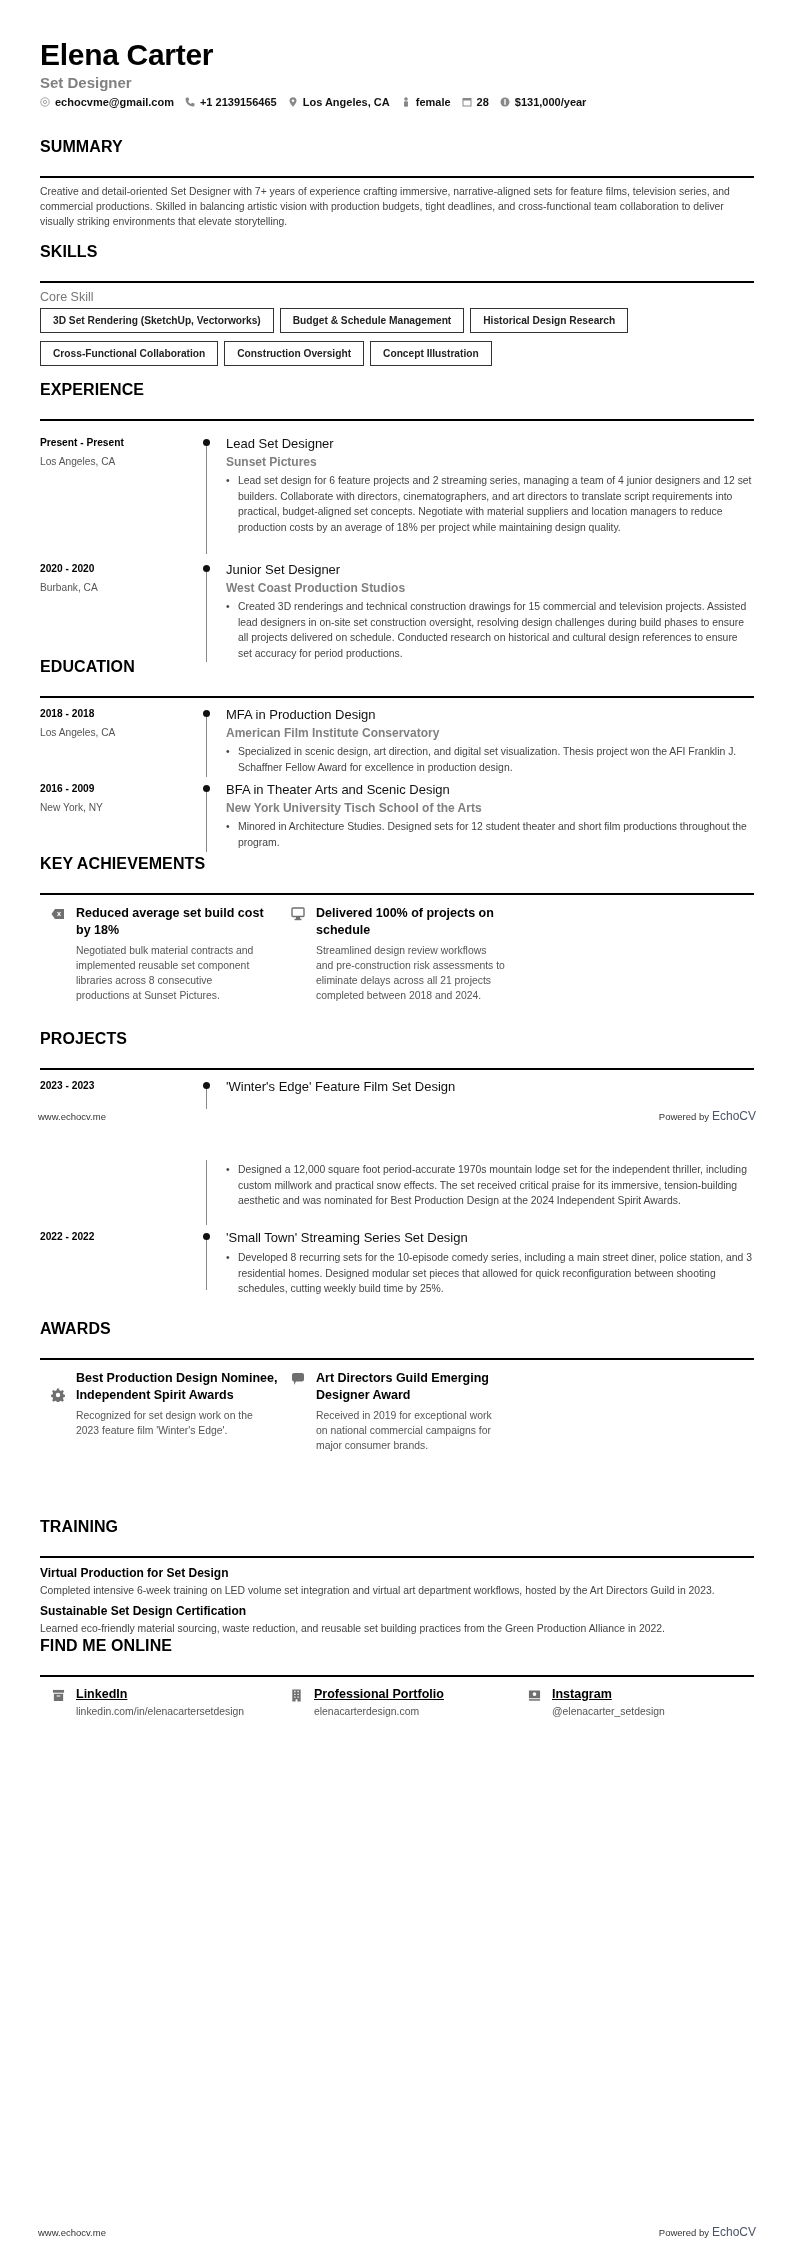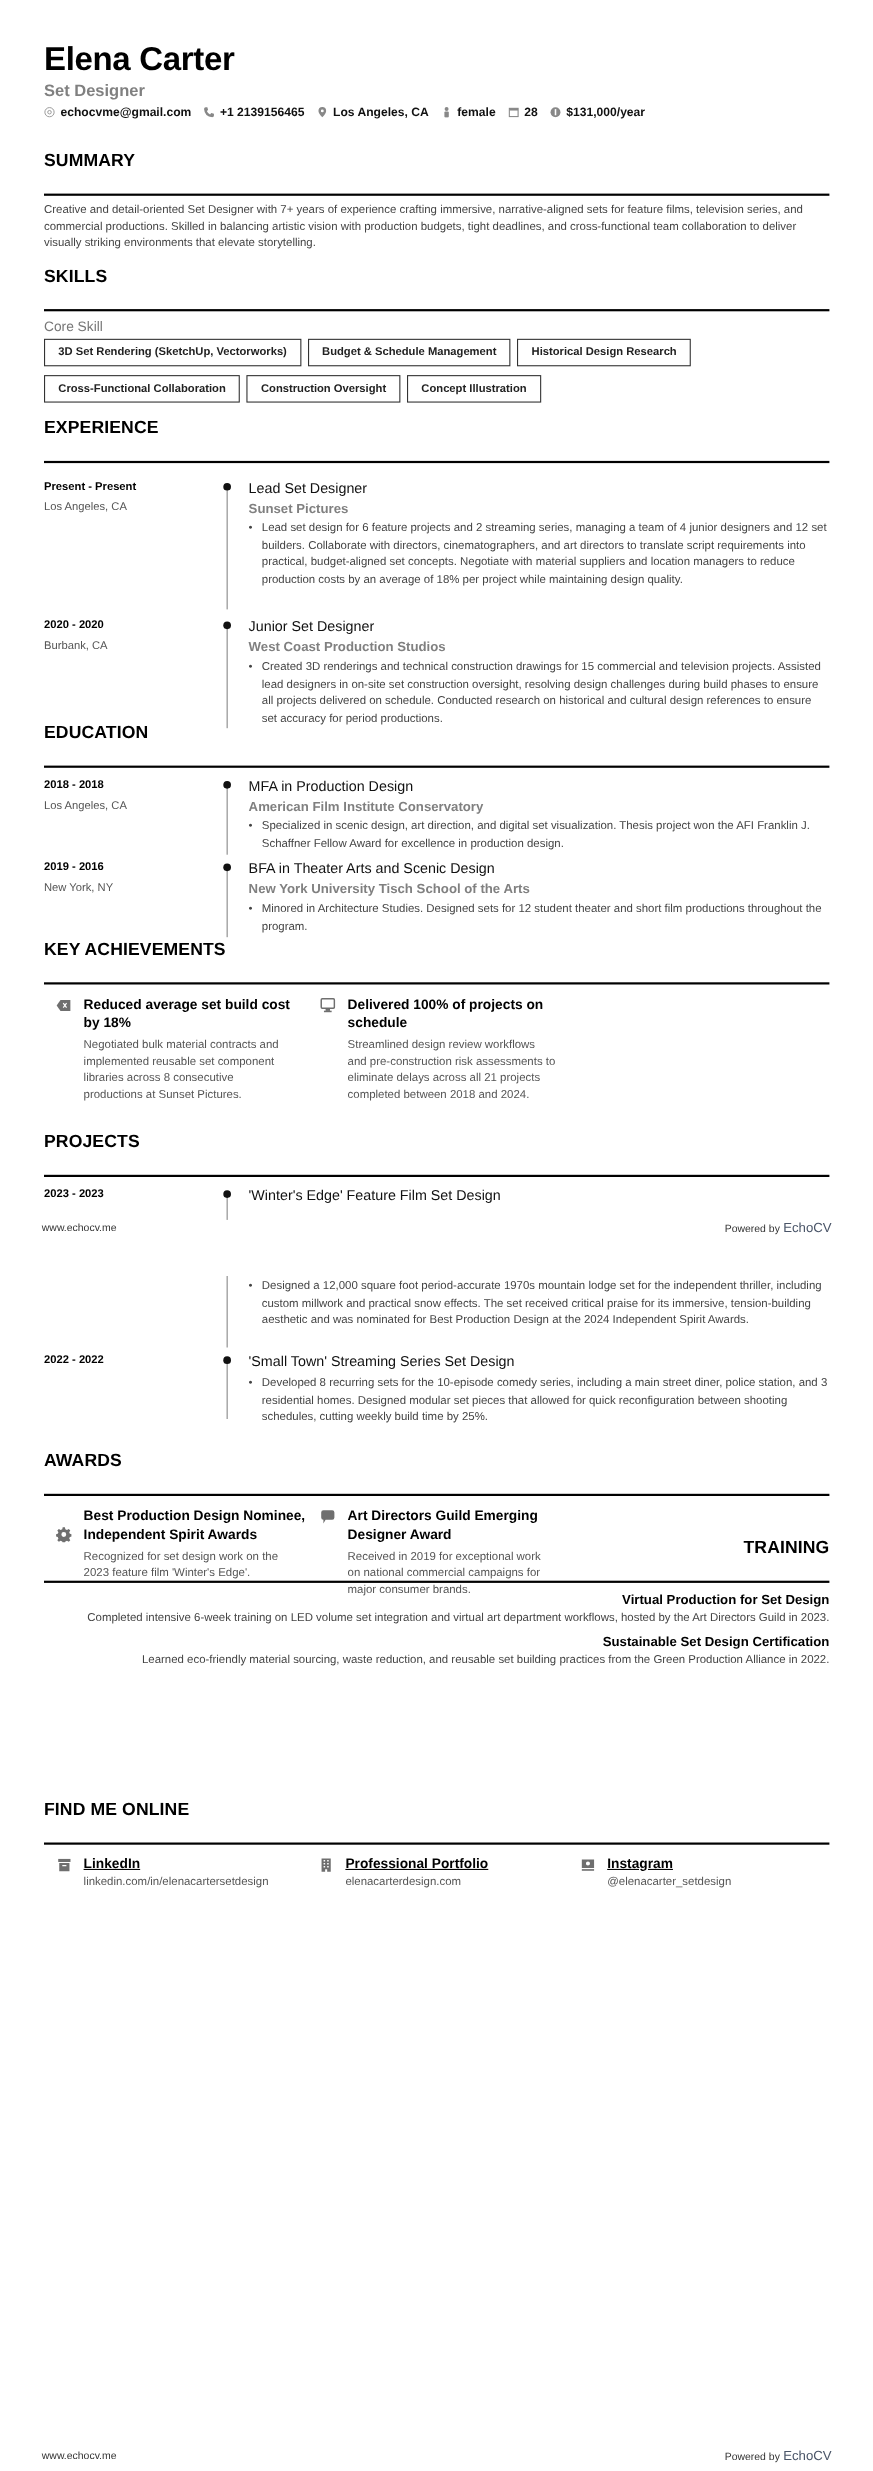--- a/index.html
+++ b/index.html
@@ -177,7 +177,7 @@
     <div class="tl-line"></div>
     <div class="tl-dot"></div>
     <div class="tl-left">
-      <div class="tl-date">2019 - 2016</div>
+      <div class="tl-date">2016 - 2009</div>
       <div class="tl-loc">New York, NY</div>
     </div>
     <div class="tl-right">

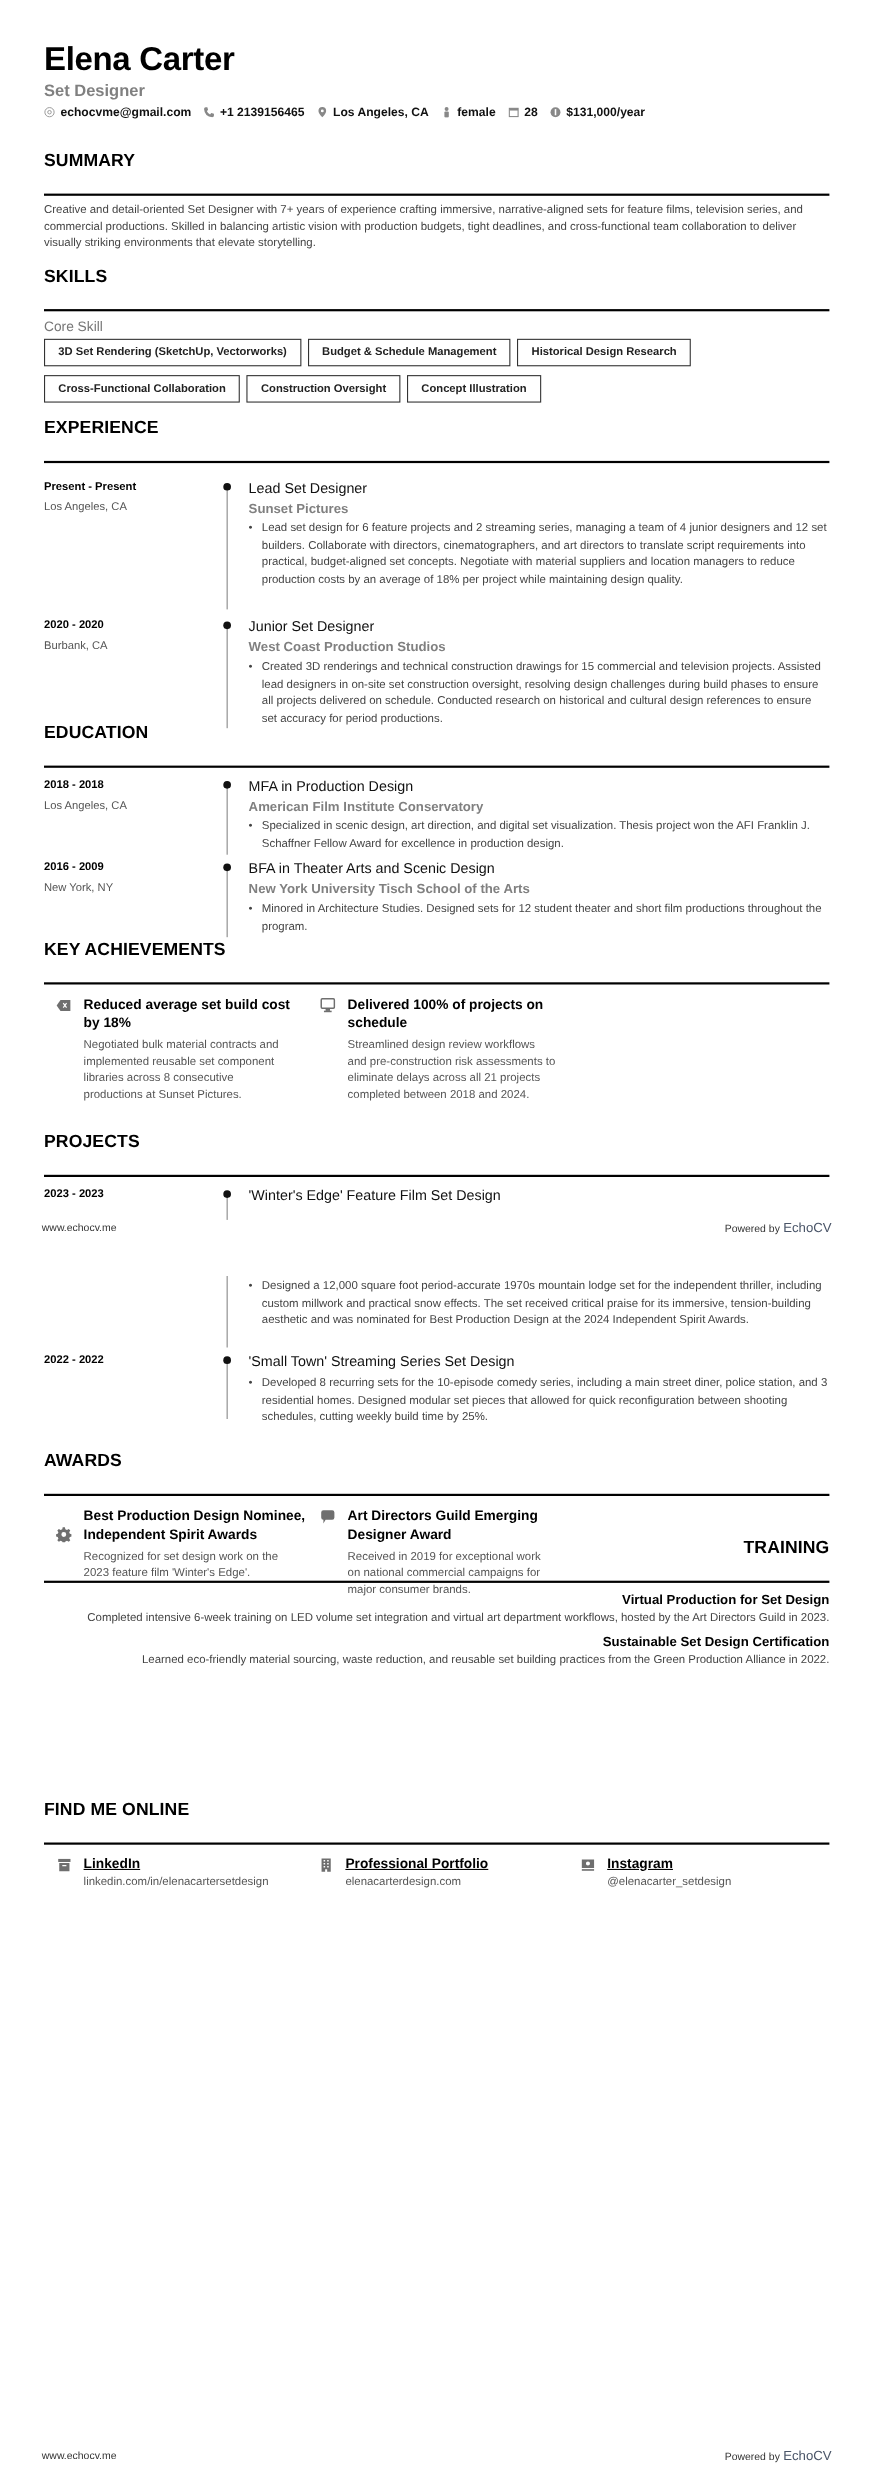--- a/index.html
+++ b/index.html
@@ -293,7 +293,7 @@
   </div>
 </div>
 
-<div class="abs" style="top:1399px;text-align:right;">
+<div class="abs" style="top:1518px;">
   <div class="section-title">TRAINING</div>
   <div>
     <div class="train-title">Virtual Production for Set Design</div>

